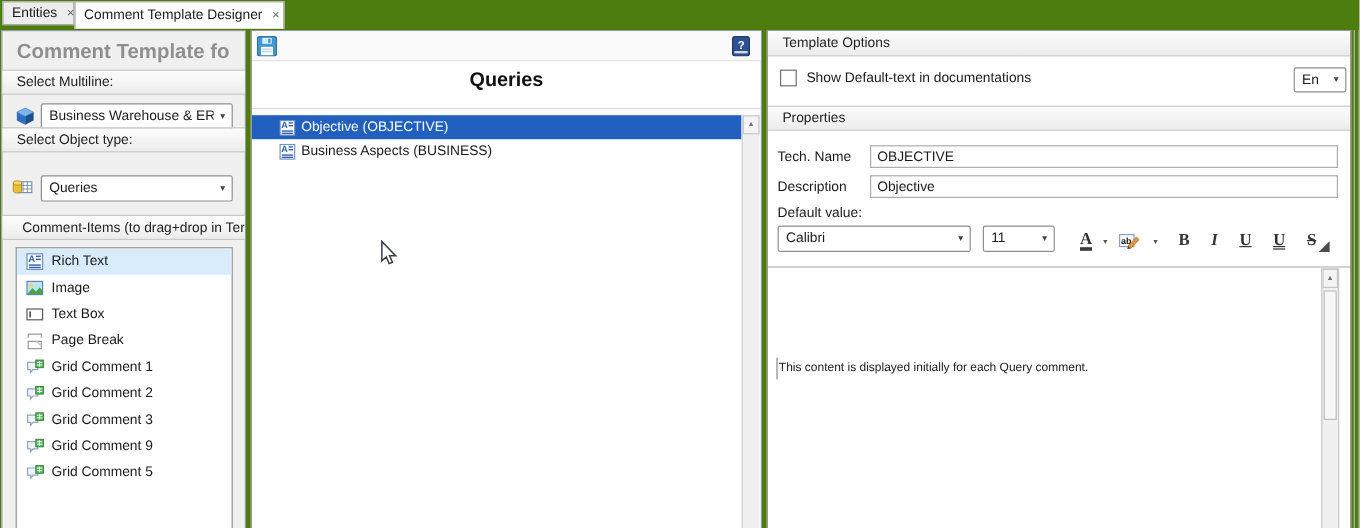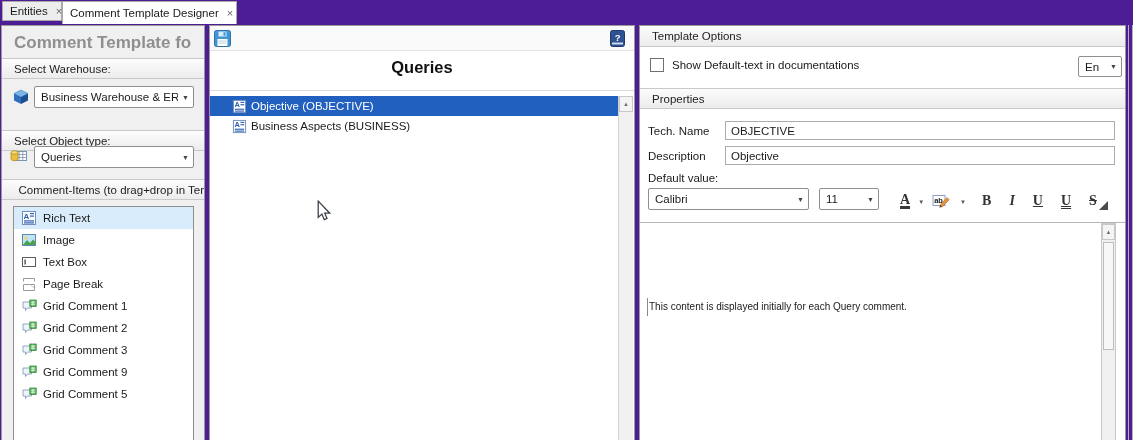--- a/index.html
+++ b/index.html
@@ -3,7 +3,7 @@
 <meta charset="utf-8">
 <style>
   html,body{margin:0;padding:0;background:#fff;}
-  .app{position:relative;width:1133px;height:440px;background:#4c1d95;overflow:hidden;
+  .app{position:relative;width:1133px;height:440px;background:#4d7c0f;overflow:hidden;
        font-family:"Liberation Sans",sans-serif;font-size:11.5px;color:#1a1a1a;}
 
   

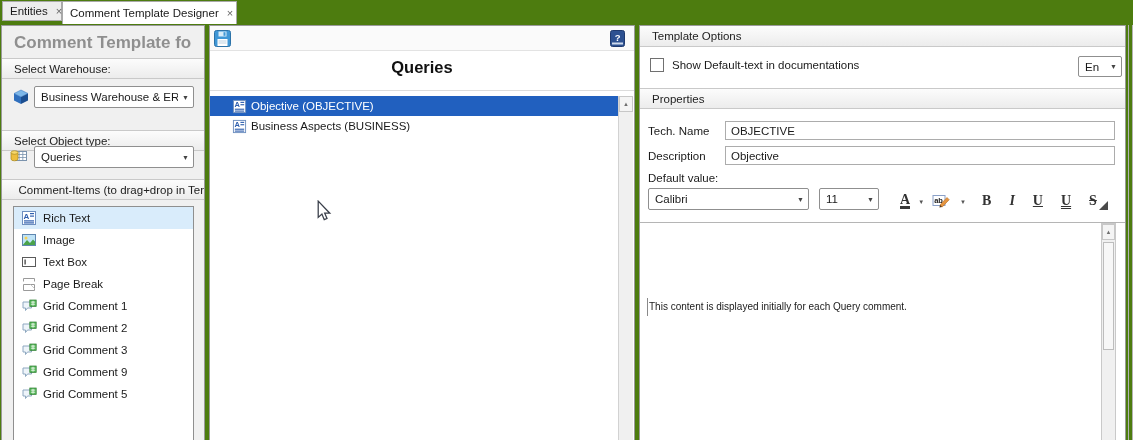--- a/index.html
+++ b/index.html
@@ -104,7 +104,7 @@
   <div class="panel left-panel">
     <div class="lp-title">Comment Template fo</div>
 
-    <div class="hdr" style="top:32px;">Select Warehouse:</div>
+    <div class="hdr" style="top:32px;">Select Multiline:</div>
     <span class="lp-icon" style="left:10px;top:62px;">
       <svg width="18" height="18" viewBox="0 0 18 18">
         <polygon points="9,2 16,5.5 9,9 2,5.5" fill="#7db7e8" stroke="#2f6fbd" stroke-width="0.5"></polygon>

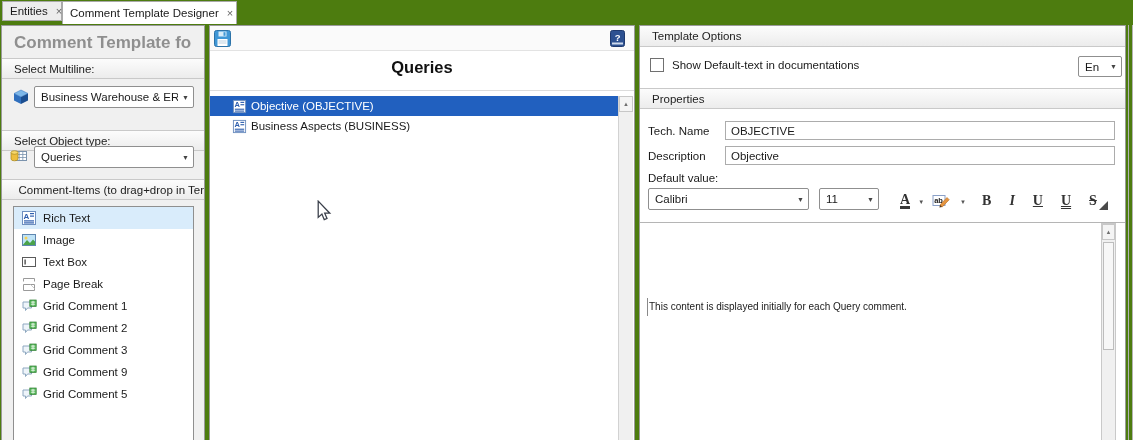--- a/index.html
+++ b/index.html
@@ -117,7 +117,7 @@
       <span class="arw">▼</span>
     </div>
 
-    <div class="hdr" style="top:80px;margin-top:24px;">Select Object type:</div>
+    <div class="hdr" style="top:80px;">Select Object type:</div>
     <span class="lp-icon" style="left:8px;top:121px;">
       <svg width="18" height="18" viewBox="0 0 18 18">
         <rect x="5.5" y="4.5" width="11" height="9" fill="#fff" stroke="#7b93ad"></rect>

